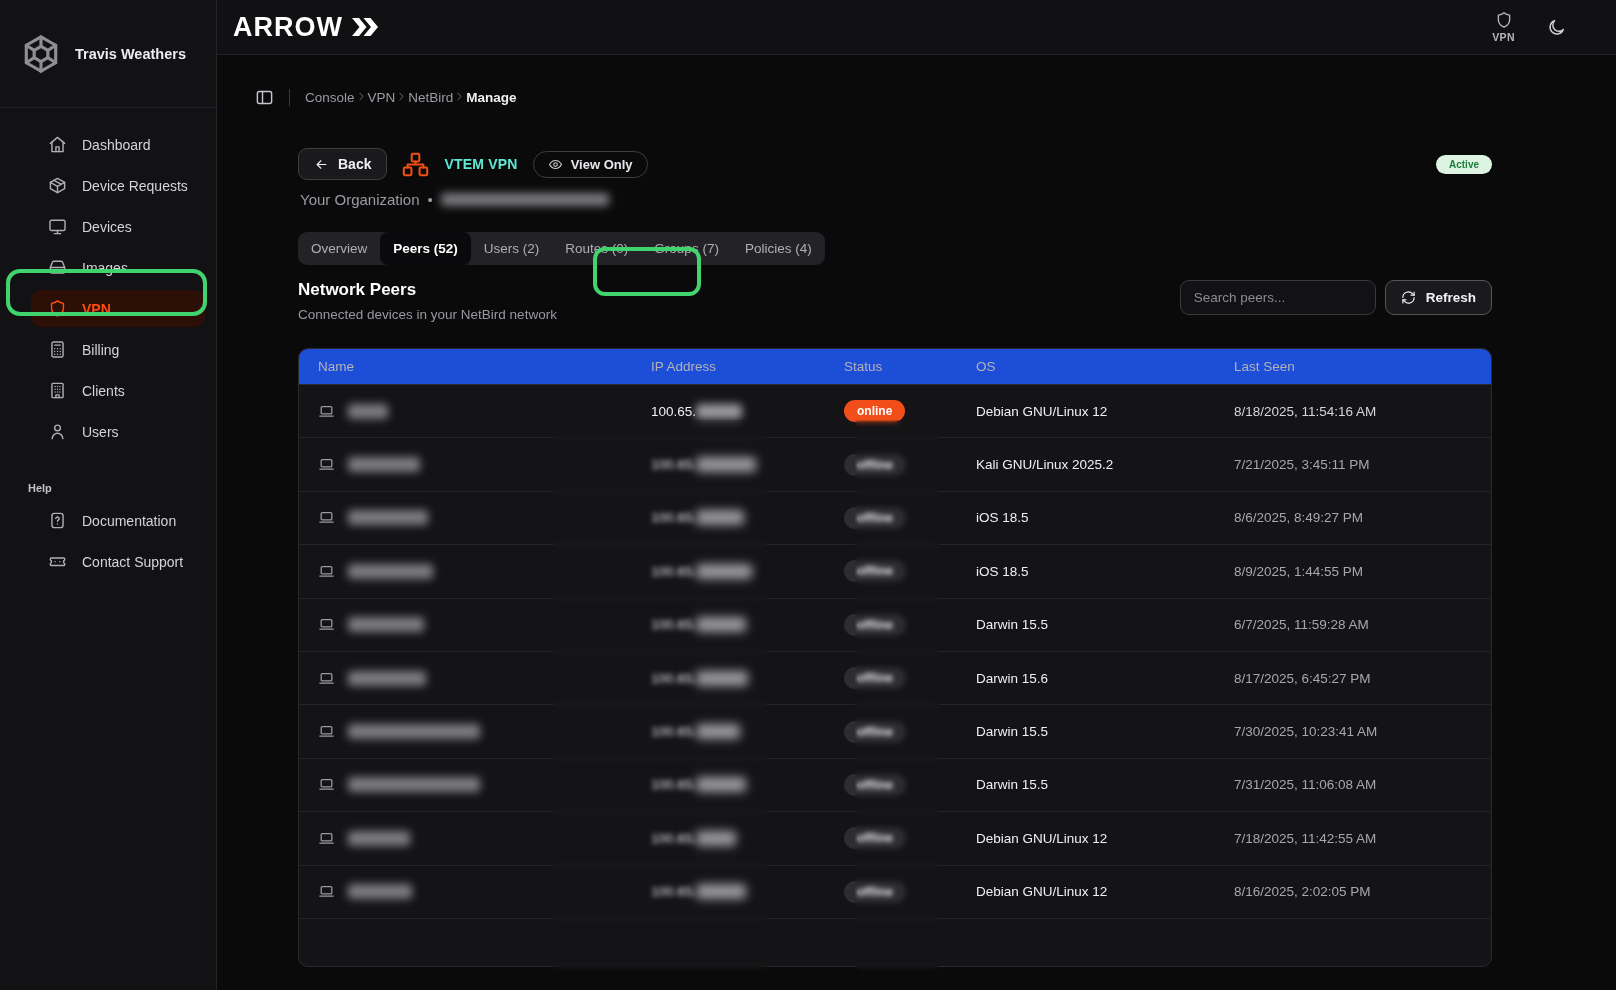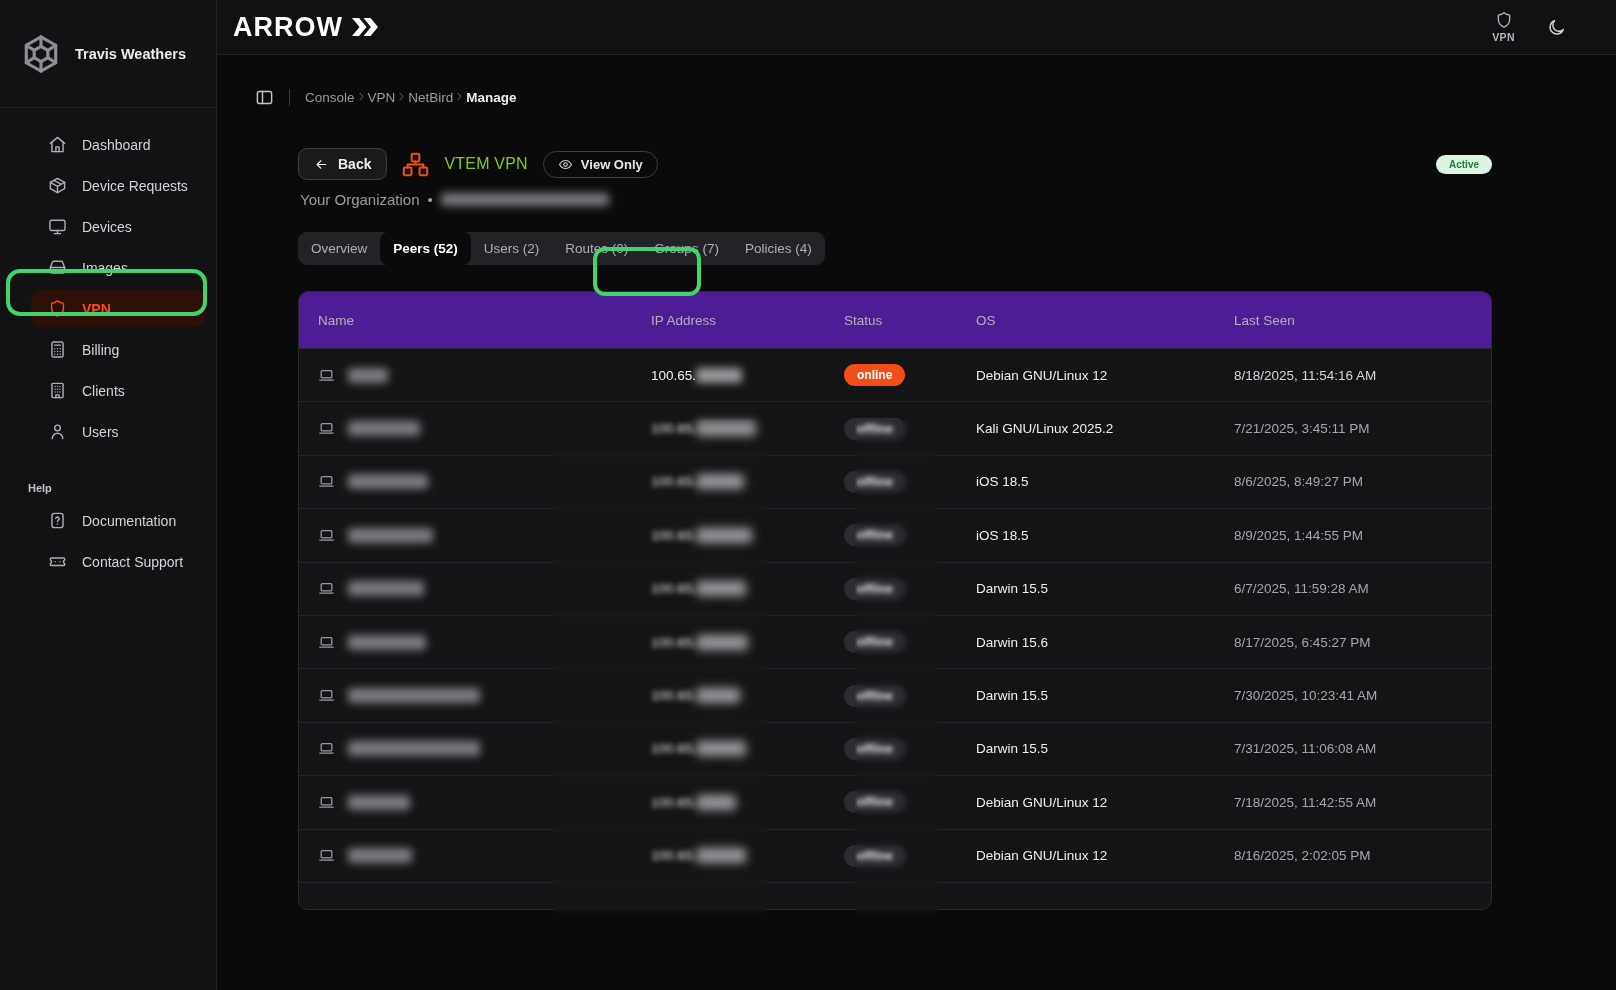--- a/index.html
+++ b/index.html
@@ -72,7 +72,7 @@
   }
   .back-btn .ico { width:15px; height:15px; }
   .title-ico { width:27px; height:27px; color:#f4500f; }
-  .page-title { font-size:16px; font-weight:400; color:#84cc16; letter-spacing:.2px; }
+  .page-title { font-size:14px; font-weight:700; color:#5eead4; letter-spacing:.2px; }
   .view-only {
     display:flex; align-items:center; gap:8px; padding:5px 14px;
     border:1px solid #3d3d42; border-radius:999px;

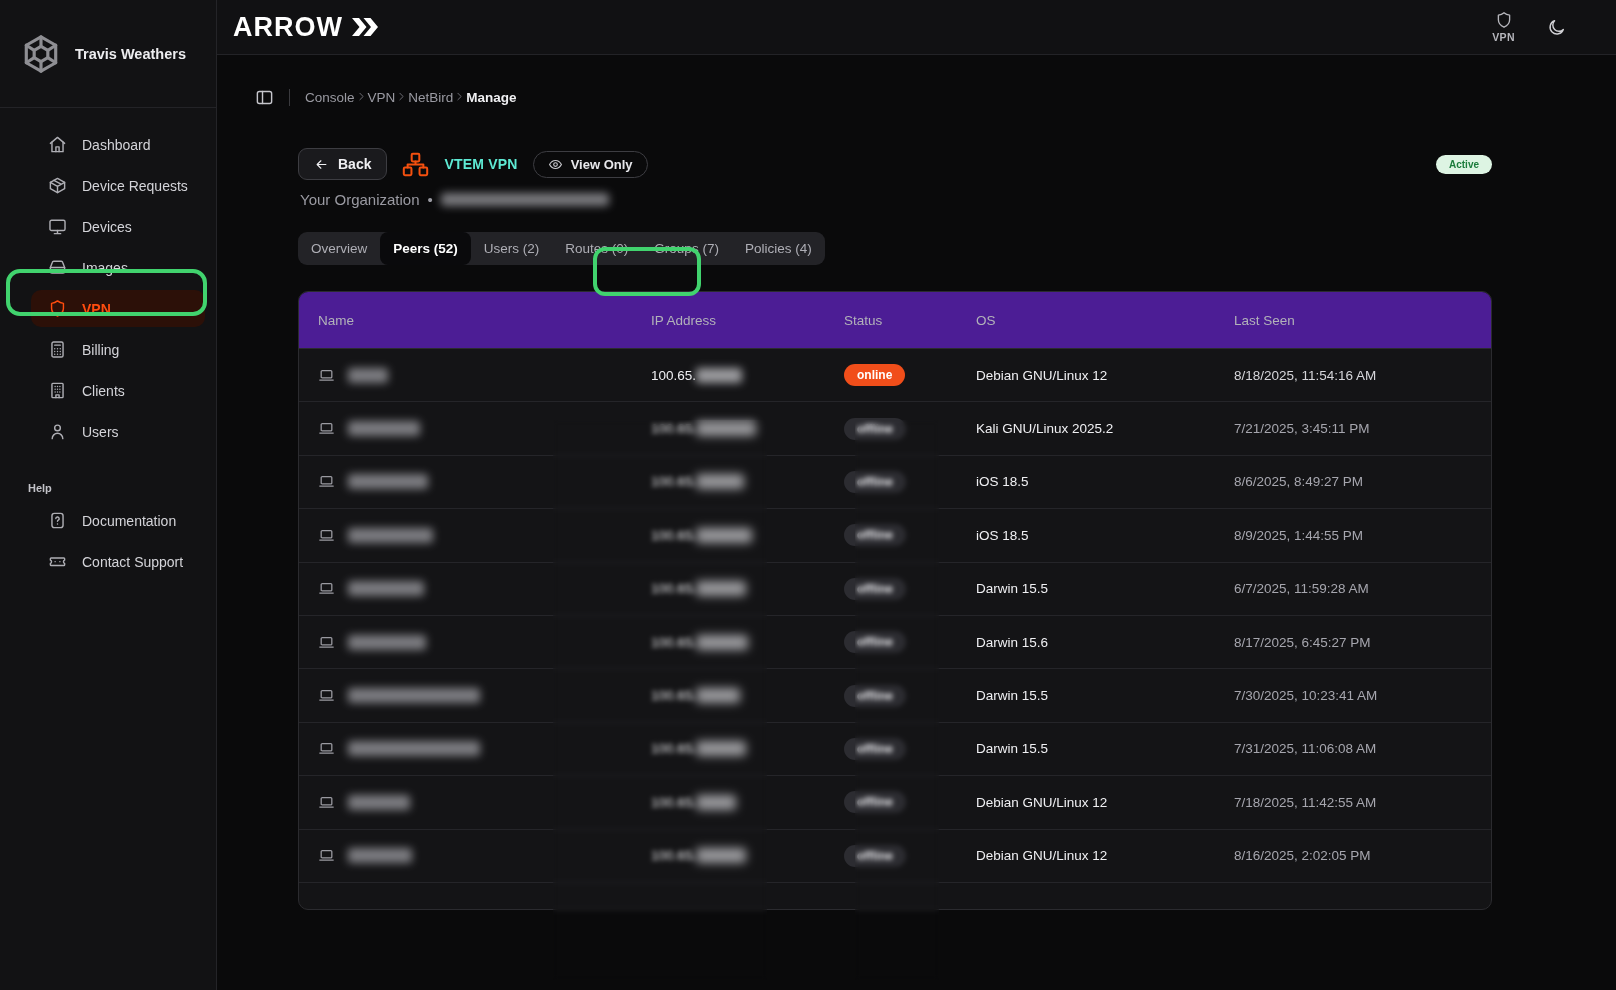--- a/index.html
+++ b/index.html
@@ -377,6 +377,26 @@
         </div>
     </div>
 
+    <div class="section-row">
+      <div>
+        <div class="sec-title">Network Peers</div>
+        <div class="sec-sub">Connected devices in your NetBird network</div>
+      </div>
+      <div class="sec-actions">
+        <input class="search-input" placeholder="Search peers..." style="">
+        <button class="refresh-btn">
+          <span class="ico">
+              <svg viewBox="0 0 24 24" width="100%" height="100%" fill="none" stroke="currentColor" stroke-width="1.8" stroke-linecap="round" stroke-linejoin="round">
+                <path d="M3 12a9 9 0 0 1 15.5-6.2L21 8.2"></path>
+                <path d="M21 3.2v5h-5"></path>
+                <path d="M21 12a9 9 0 0 1-15.5 6.2L3 15.8"></path>
+                <path d="M3 20.8v-5h5"></path>
+              </svg>
+            </span>
+          <span>Refresh</span>
+        </button>
+      </div>
+    </div>
 
     <div class="peer-table">
       <div class="tgrid thead" id="thead">

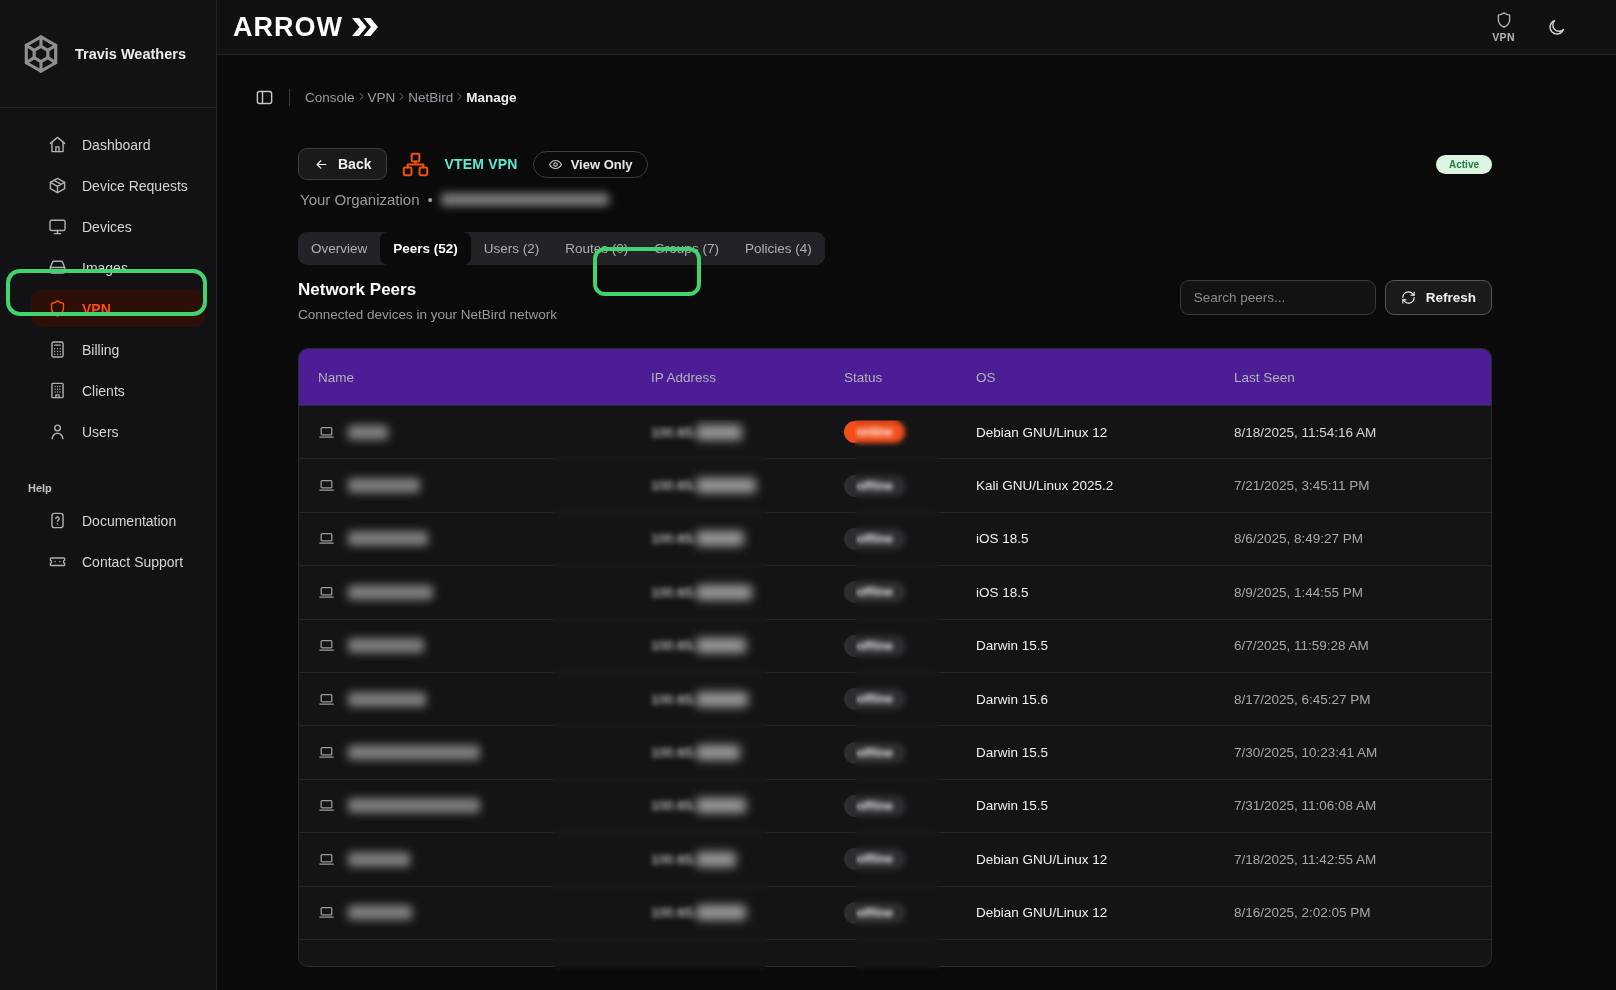--- a/index.html
+++ b/index.html
@@ -124,7 +124,7 @@
     background:#141416; overflow:hidden;
   }
   .tgrid { display:grid; grid-template-columns:352px 193px 132px 258px 1fr; align-items:center; }
-  .thead { height:57px; background:#4c1d95; border-bottom:1px solid #2b2b2f; }
+  .thead { height:36px; background:#1d4ed8; border-bottom:1px solid #2b2b2f; }
   .th { font-size:13.5px; color:#b2b2b9; }
   .th:first-child { padding-left:19px; }
   .trow { height:53.4px; border-bottom:1px solid #252529; }

